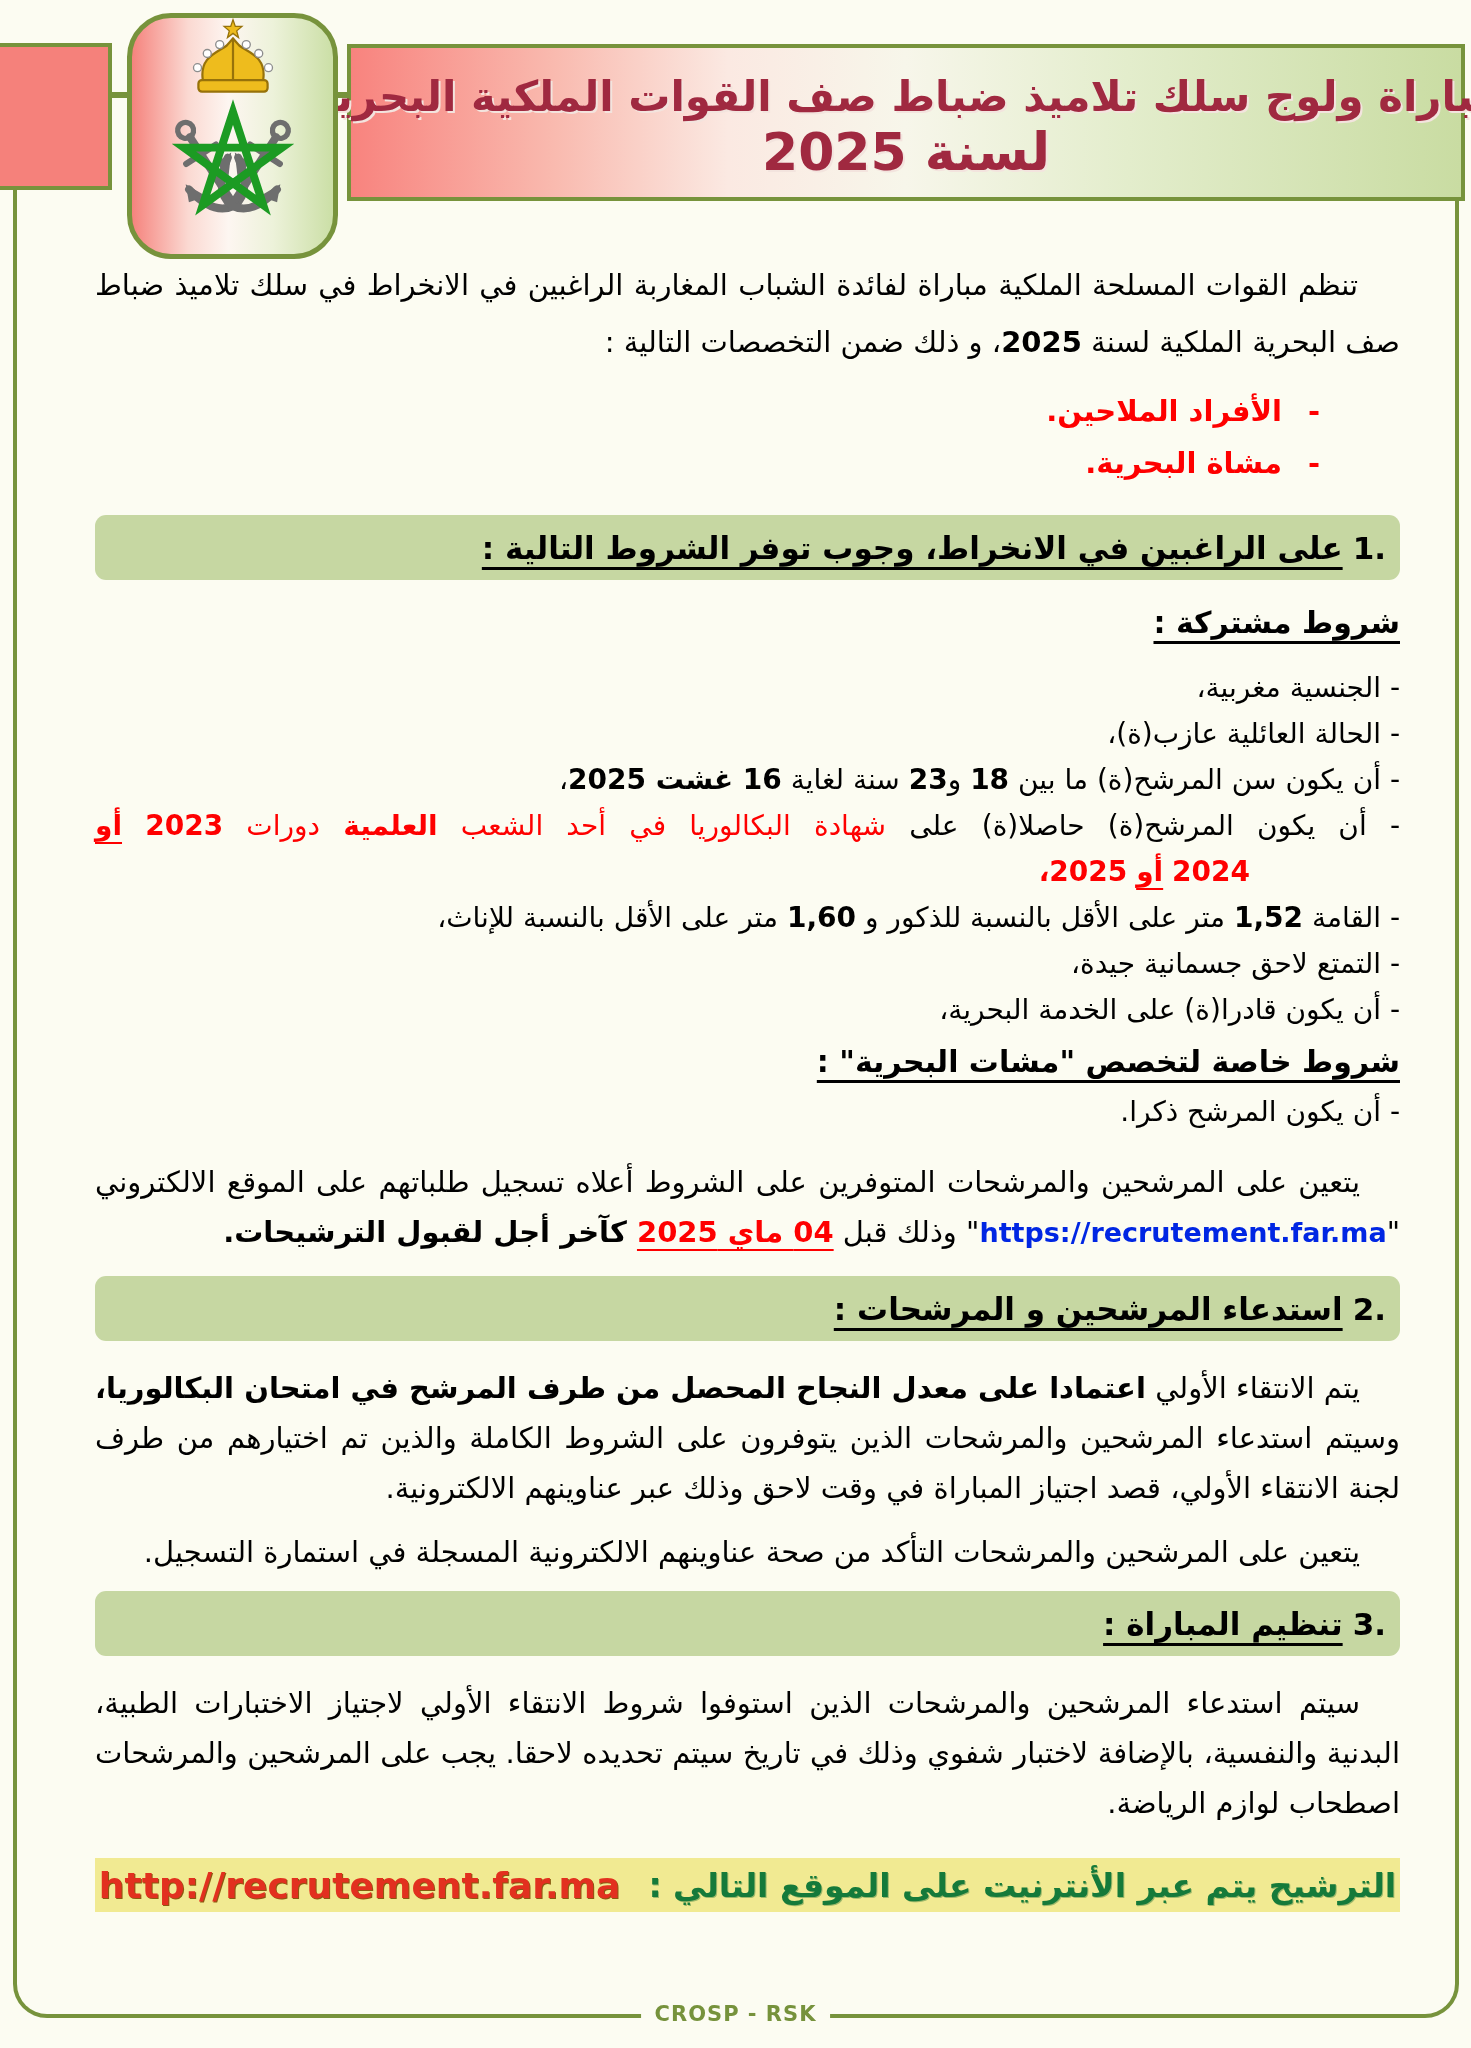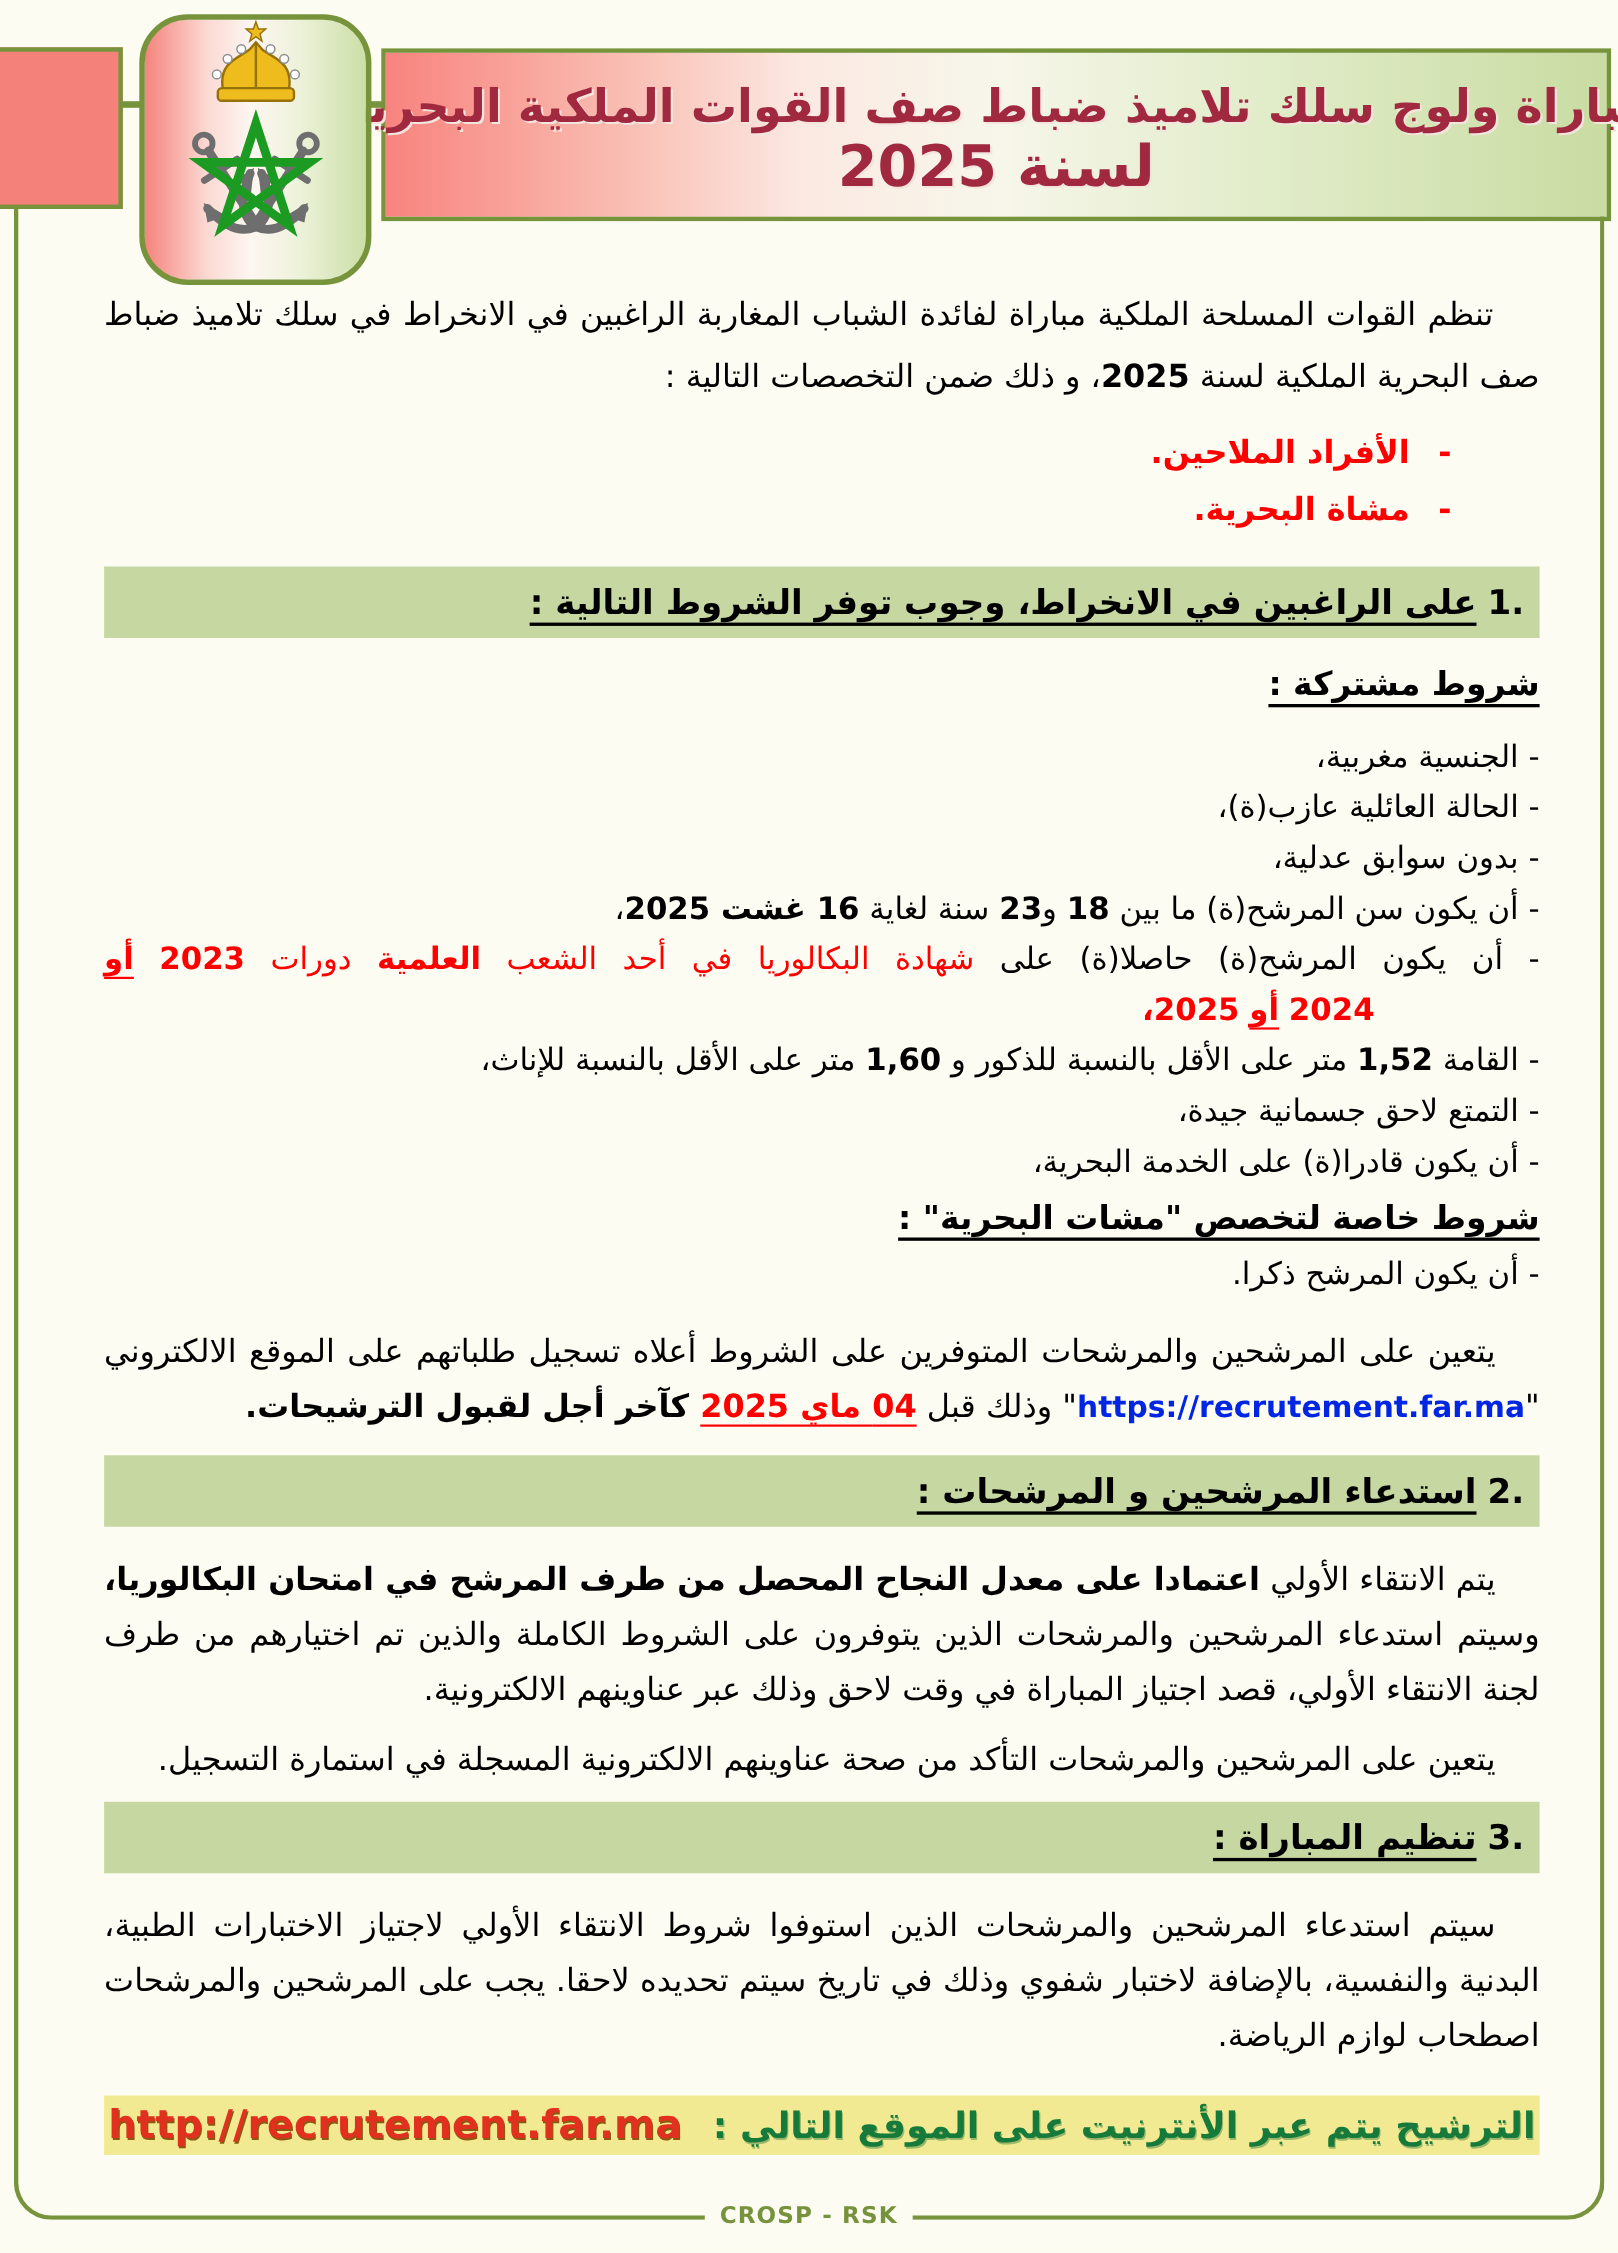--- a/index.html
+++ b/index.html
@@ -65,7 +65,7 @@
   .band{
     margin-top:26px; background:#c6d7a2; height:65px; width:100%;
     display:flex; align-items:center; padding:0 14px;
-    font-weight:bold; font-size:31px;
+    font-weight:bold; font-size:31px;border-radius:11px;
   }
   .u{ text-decoration:underline; text-underline-offset:8px; text-decoration-thickness:2.5px; }
   .band .num{ display:inline-block; direction:ltr; margin-left:10px; }

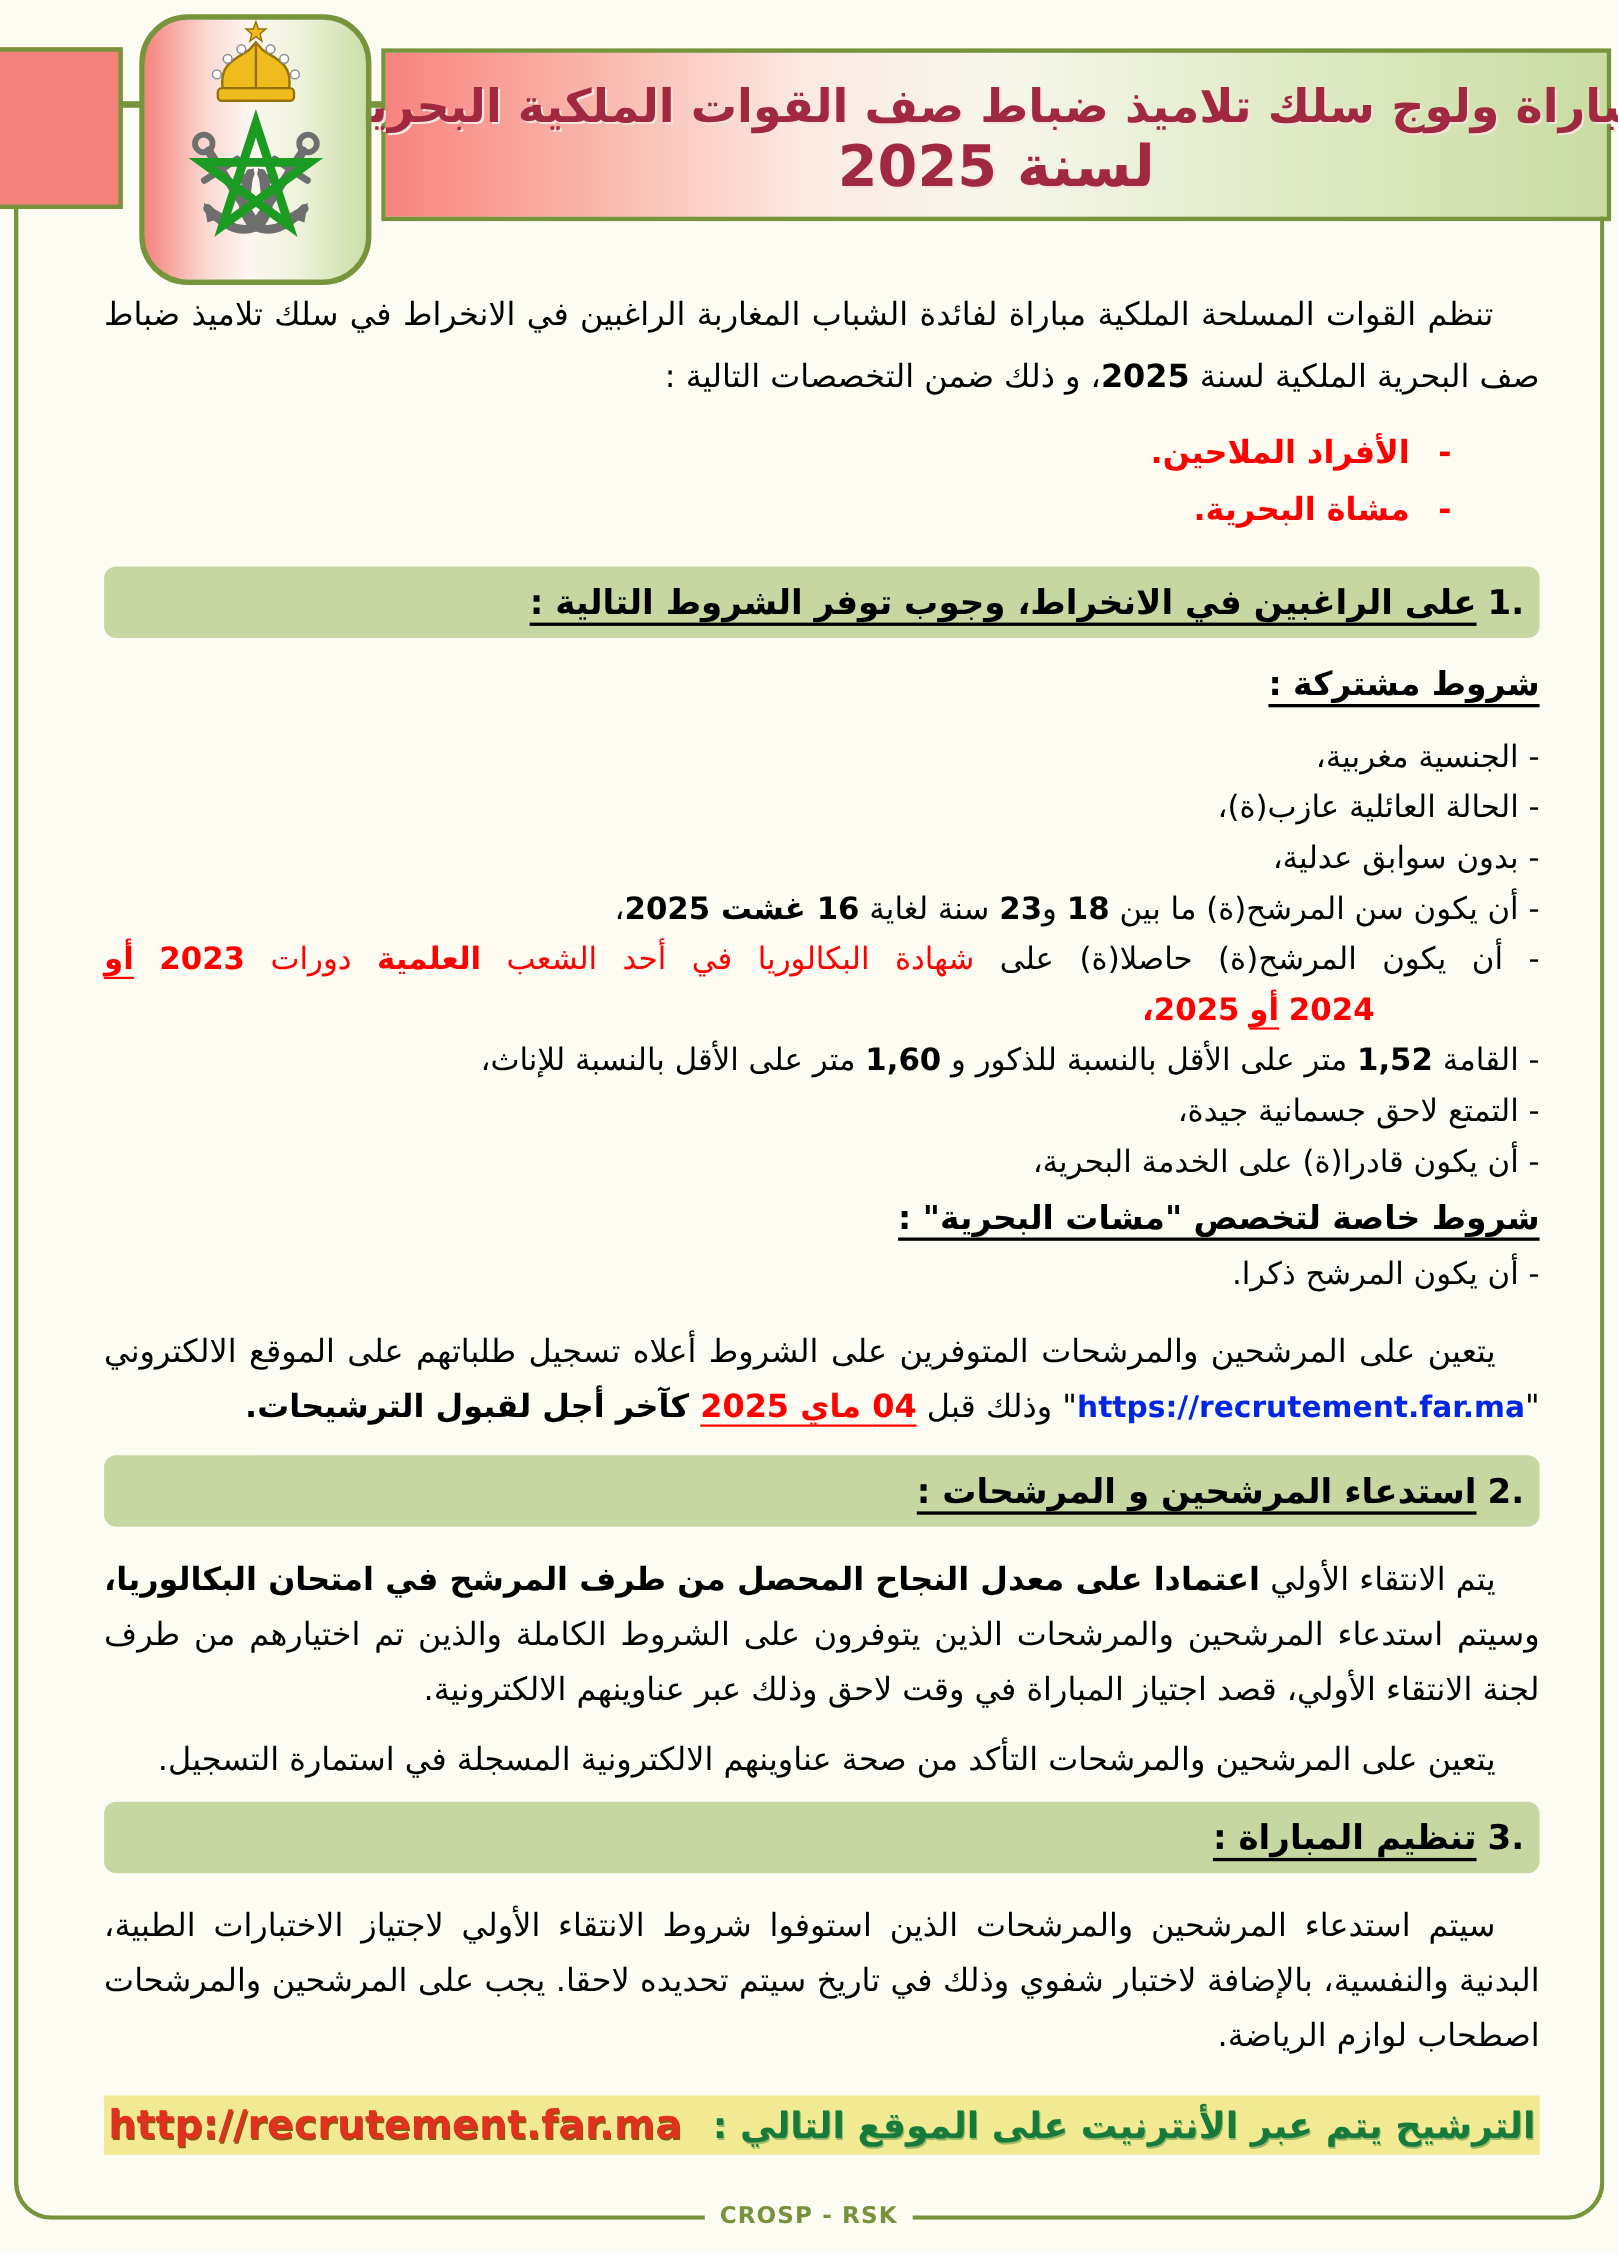--- a/index.html
+++ b/index.html
@@ -177,7 +177,6 @@
     <div class="rules">
       <div class="rule">- الجنسية مغربية،</div>
       <div class="rule">- الحالة العائلية عازب(ة)،</div>
-      <div class="rule">- بدون سوابق عدلية،</div>
       <div class="rule"><span>- أن يكون سن المرشح(ة) ما بين </span><b>18</b><span> و</span><b>23</b><span> سنة لغاية </span><b>16 غشت 2025</b><span>،</span></div>
       <div class="rule stretch"><span>- أن يكون المرشح(ة) حاصلا(ة) على </span><span class="red">شهادة البكالوريا في أحد الشعب </span><span class="redb">العلمية</span><span class="red"> دورات </span><span class="redb">2023</span><span class="red"> </span><span class="redu">أو</span></div>
       <div class="rule cont-line"><span class="redb">2024</span><span class="red"> </span><span class="redu">أو</span><span class="red"> </span><span class="redb">2025</span><span class="redb">،</span></div>

